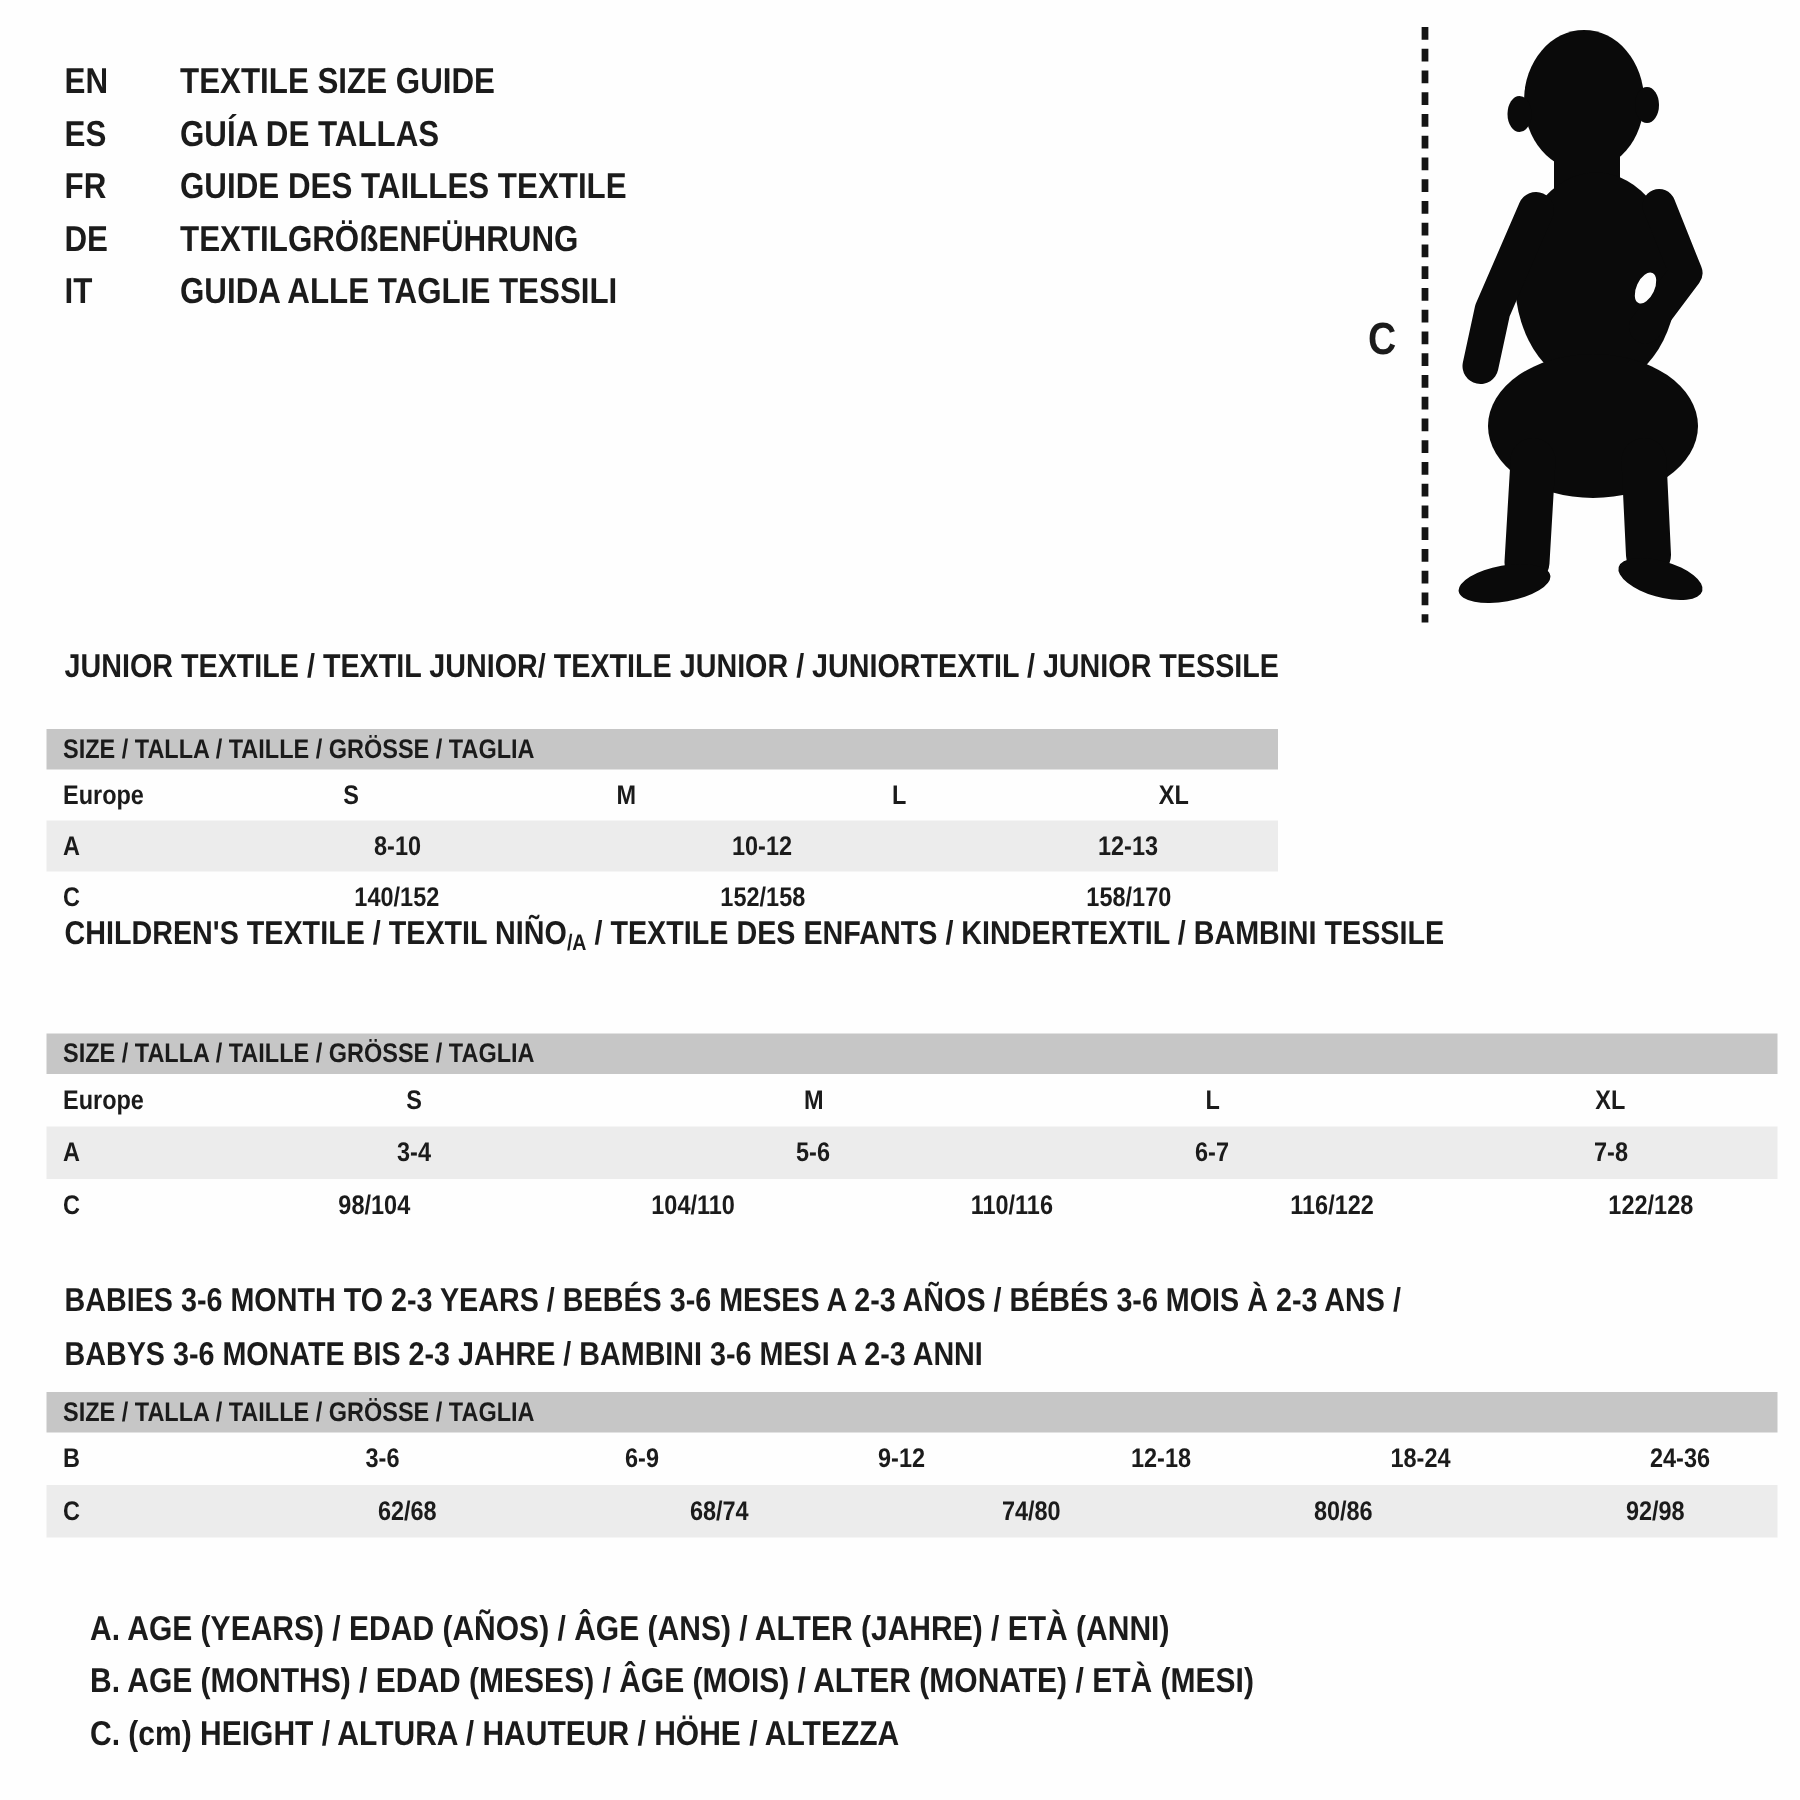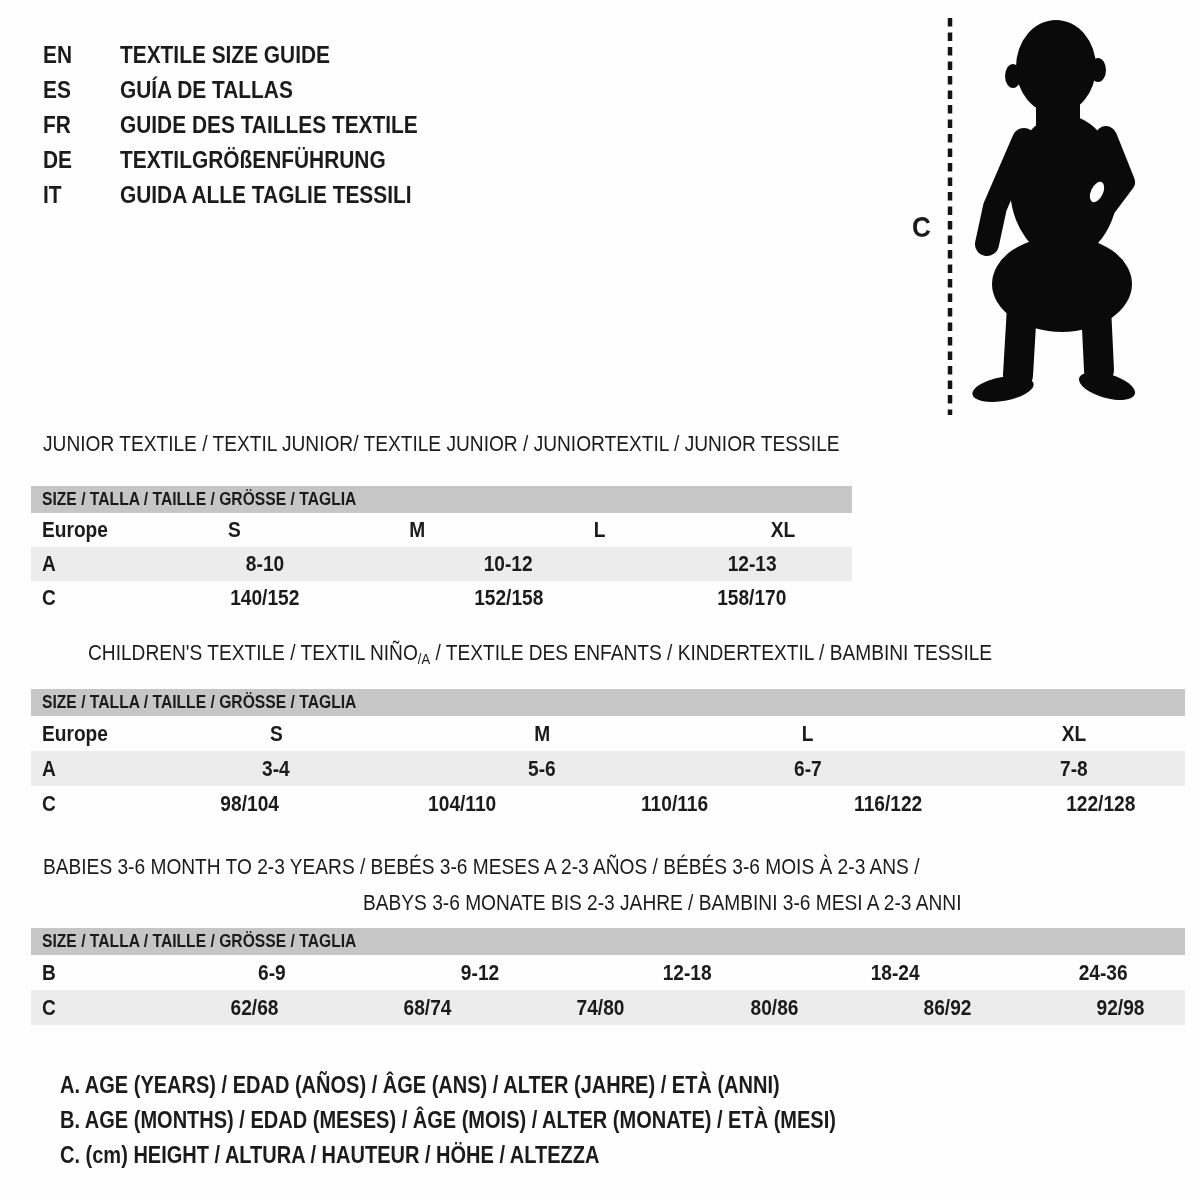--- a/index.html
+++ b/index.html
@@ -26,7 +26,7 @@
   .c-label { position:absolute; left:912px; top:211px; font-size:30px; line-height:32px; }
 
   
-  .sec-title { position:absolute; left:43px; margin:0; font-size:22px; line-height:24px; font-weight:normal;text-align:right; }
+  .sec-title { position:absolute; left:43px; margin:0; font-size:22px; line-height:24px; font-weight:bold; }
   .sec-title.two-line { line-height:36px; }
   .sub-a { font-size:15px; vertical-align:-4px; letter-spacing:0; }
 

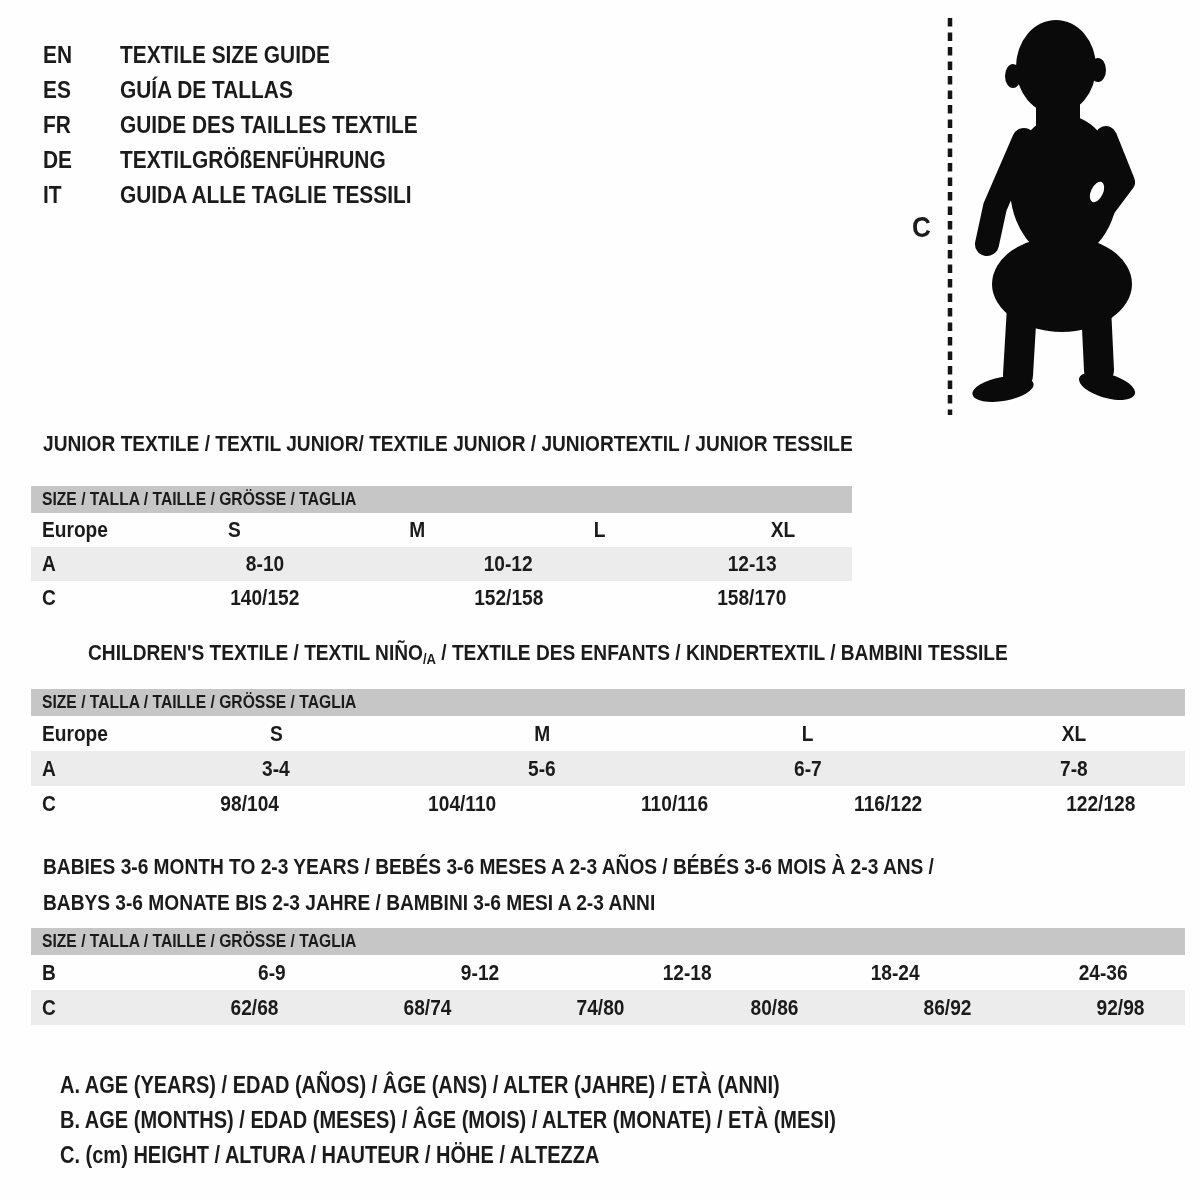--- a/index.html
+++ b/index.html
@@ -39,7 +39,7 @@
     font-size:18px;
     box-sizing:border-box;
   }
-  .trow { display:flex; height:34px; line-height:34px; font-size:22px;gap:44px; }
+  .trow { display:flex; height:34px; line-height:34px; font-size:18px;gap:44px; }
   .tbl-children .trow, .tbl-babies .trow { height:35px; line-height:35px; }
   .tbody .trow:nth-child(even) { background:#ececec; }
   .tcell { flex:1 1 0; text-align:center; overflow:visible; }

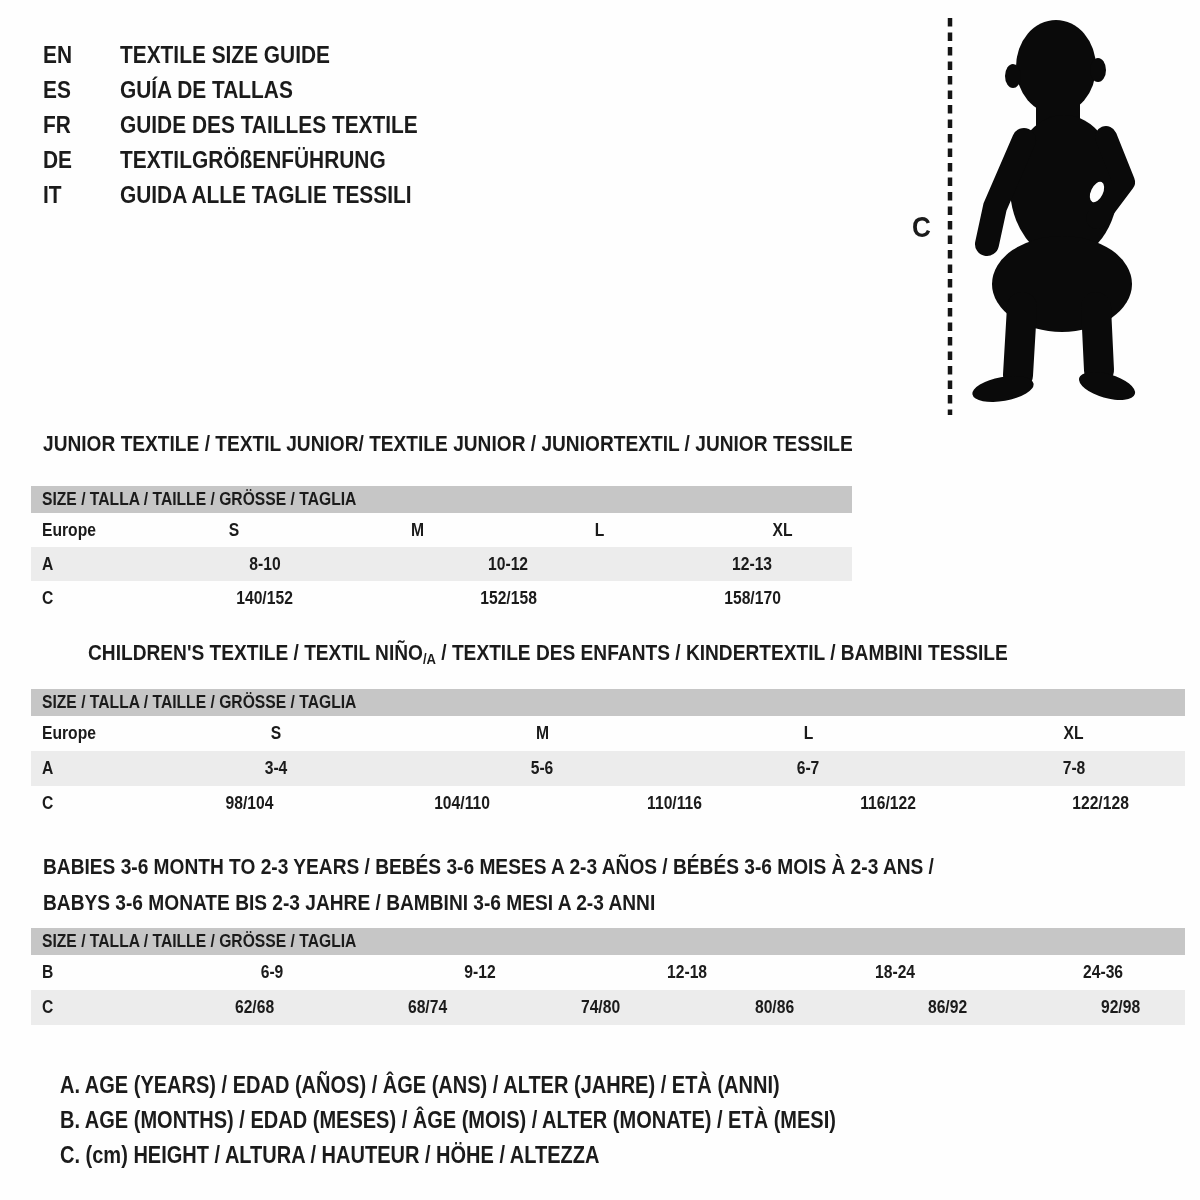--- a/index.html
+++ b/index.html
@@ -128,7 +128,7 @@
       </div>
   </div>
 
-  <h2 class="sec-title" style="top:641px;margin-left:45px;">
+  <h2 class="sec-title" style="top:610px;">
     <span class="t-l"><span>CHILDREN'S TEXTILE / TEXTIL NIÑO</span><span class="sub-a">/A</span><span> / TEXTILE DES ENFANTS / KINDERTEXTIL / BAMBINI TESSILE</span></span>
   </h2>
   <div class="size-table tbl-children" style="left:31px; top:689px; width:1154px;">

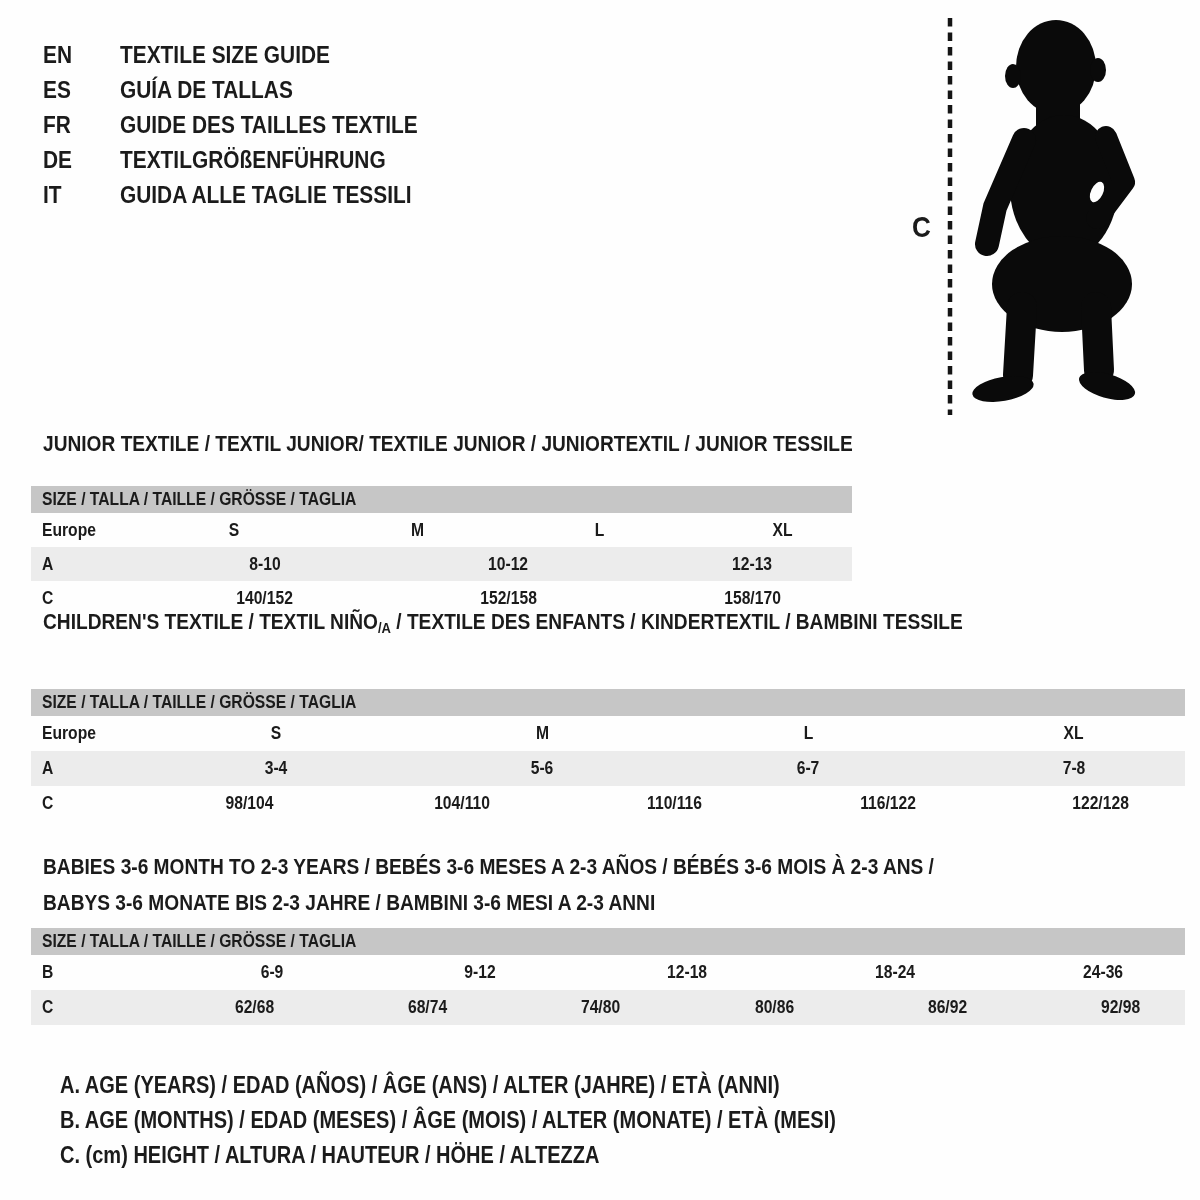--- a/index.html
+++ b/index.html
@@ -172,6 +172,7 @@
     <div class="tbody">
         <div class="trow">
           <div class="tcell label"><span class="t-l">B</span></div>
+          <div class="tcell"><span class="t-c">3-6</span></div>
           <div class="tcell"><span class="t-c">6-9</span></div>
           <div class="tcell"><span class="t-c">9-12</span></div>
           <div class="tcell"><span class="t-c">12-18</span></div>

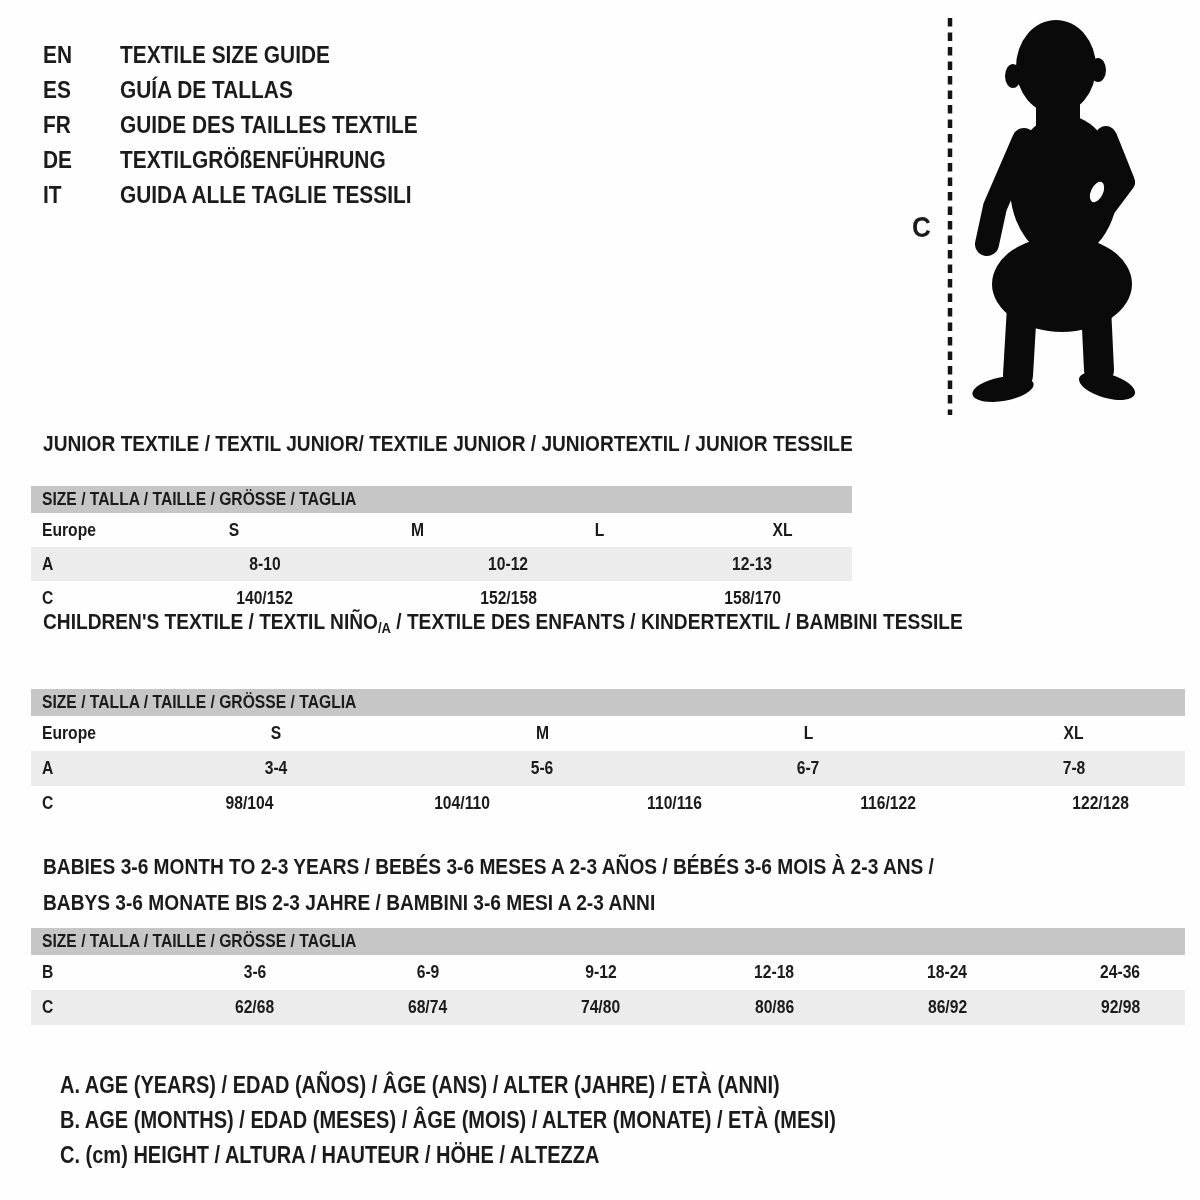--- a/index.html
+++ b/index.html
@@ -185,7 +185,6 @@
           <div class="tcell"><span class="t-c">68/74</span></div>
           <div class="tcell"><span class="t-c">74/80</span></div>
           <div class="tcell"><span class="t-c">80/86</span></div>
-          <div class="tcell"><span class="t-c">86/92</span></div>
           <div class="tcell"><span class="t-c">92/98</span></div>
         </div>
       </div>

